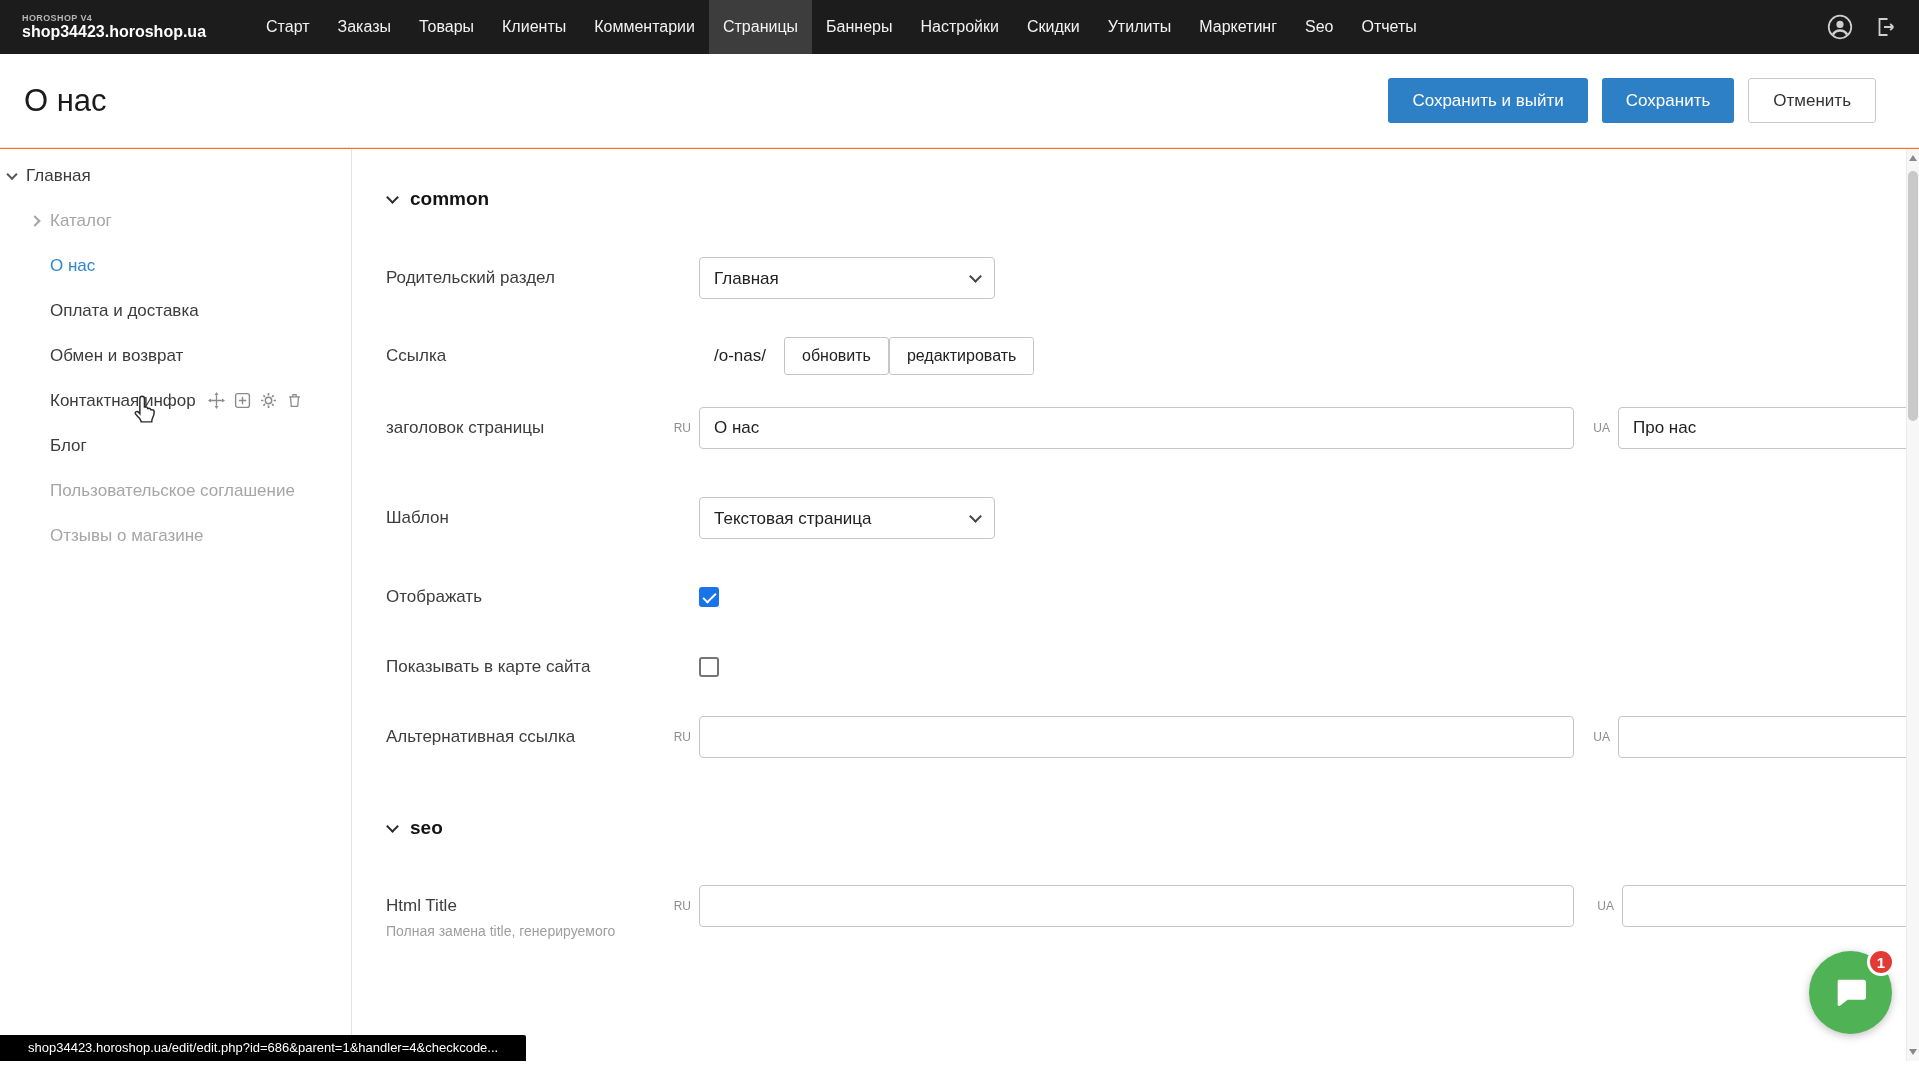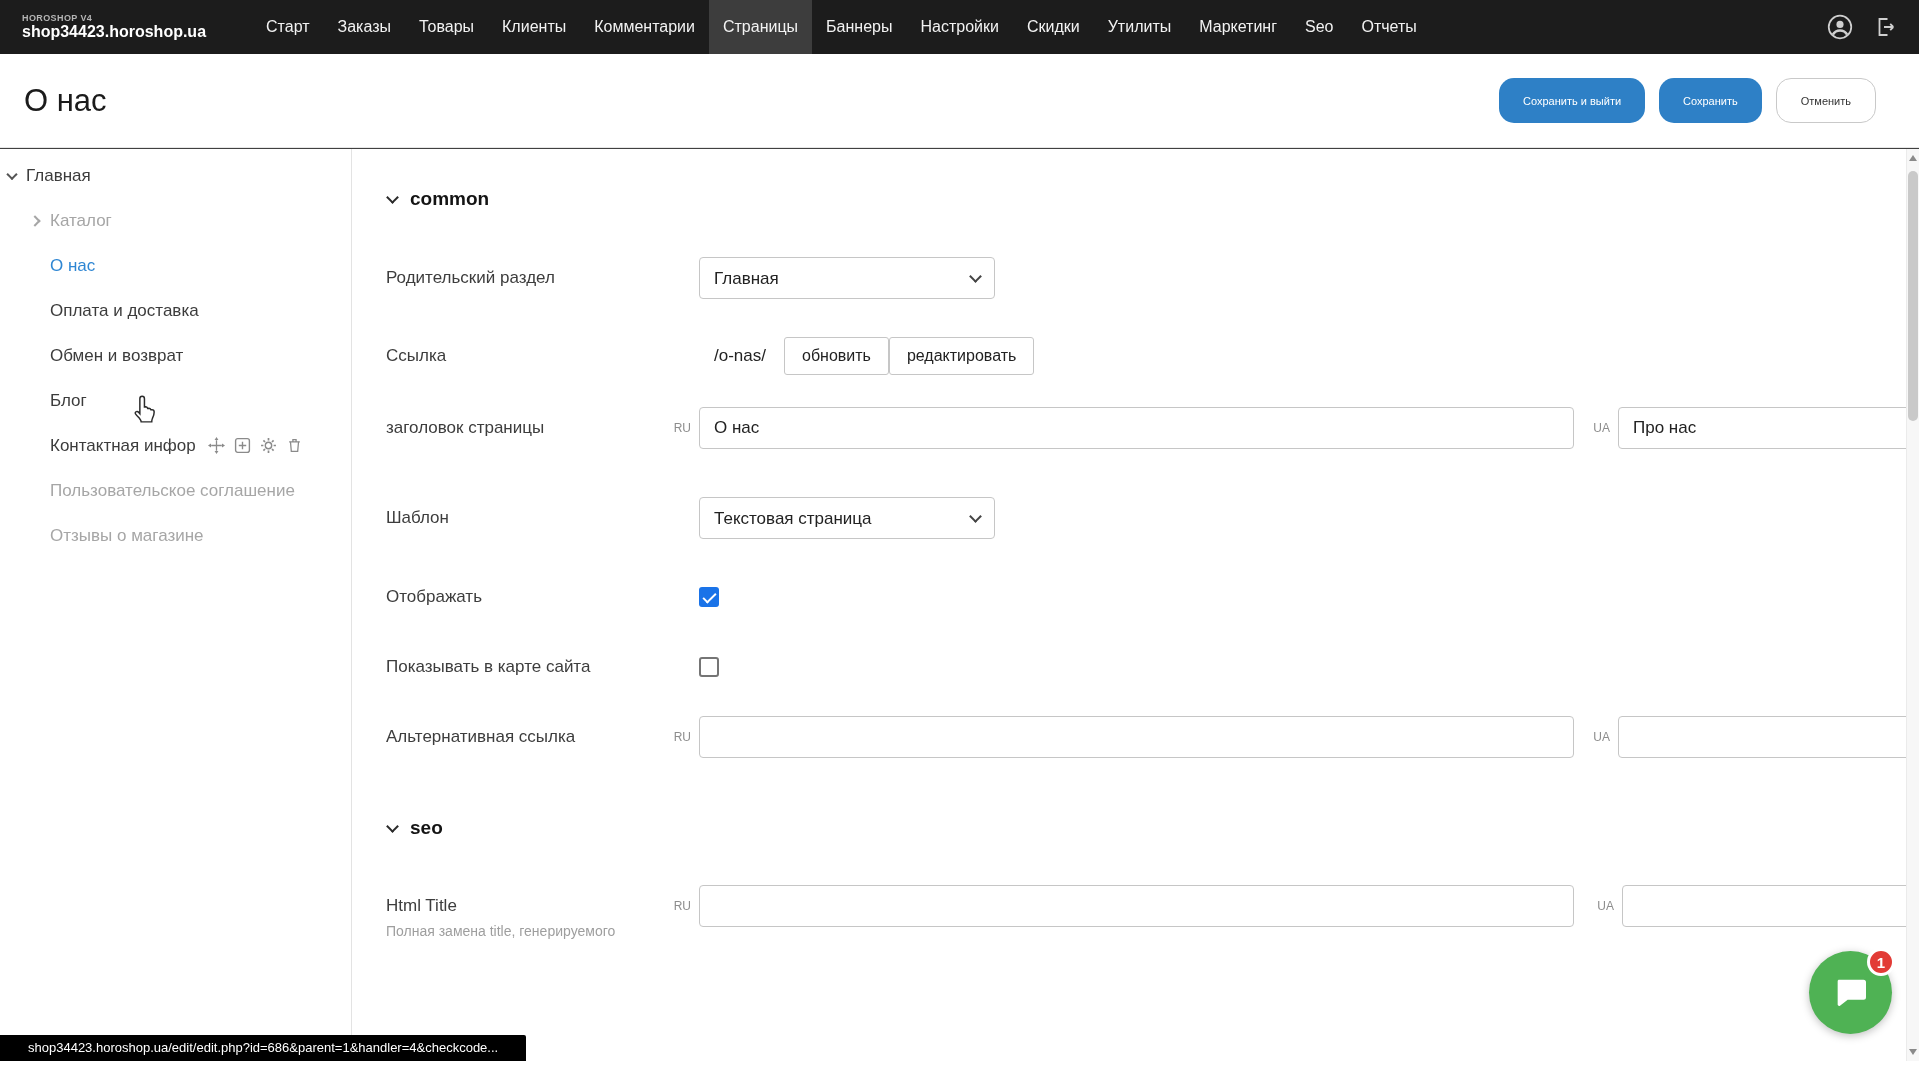--- a/index.html
+++ b/index.html
@@ -5,7 +5,7 @@
   *{box-sizing:border-box;margin:0;padding:0}
   html,body{width:1919px;height:1079px}
   body{font-family:"Liberation Sans","DejaVu Sans",sans-serif;background:#fff;color:#222;overflow:hidden}
-  .app{position:relative;width:1919px;height:1061px;overflow:hidden;background:#404040}
+  .app{position:relative;width:1919px;height:1061px;overflow:hidden;background:#f97316}
 
   
   .topbar{position:absolute;top:0;left:0;right:0;height:54px;background:#1c1c1c;display:flex;align-items:center;padding:0 22px;z-index:30}

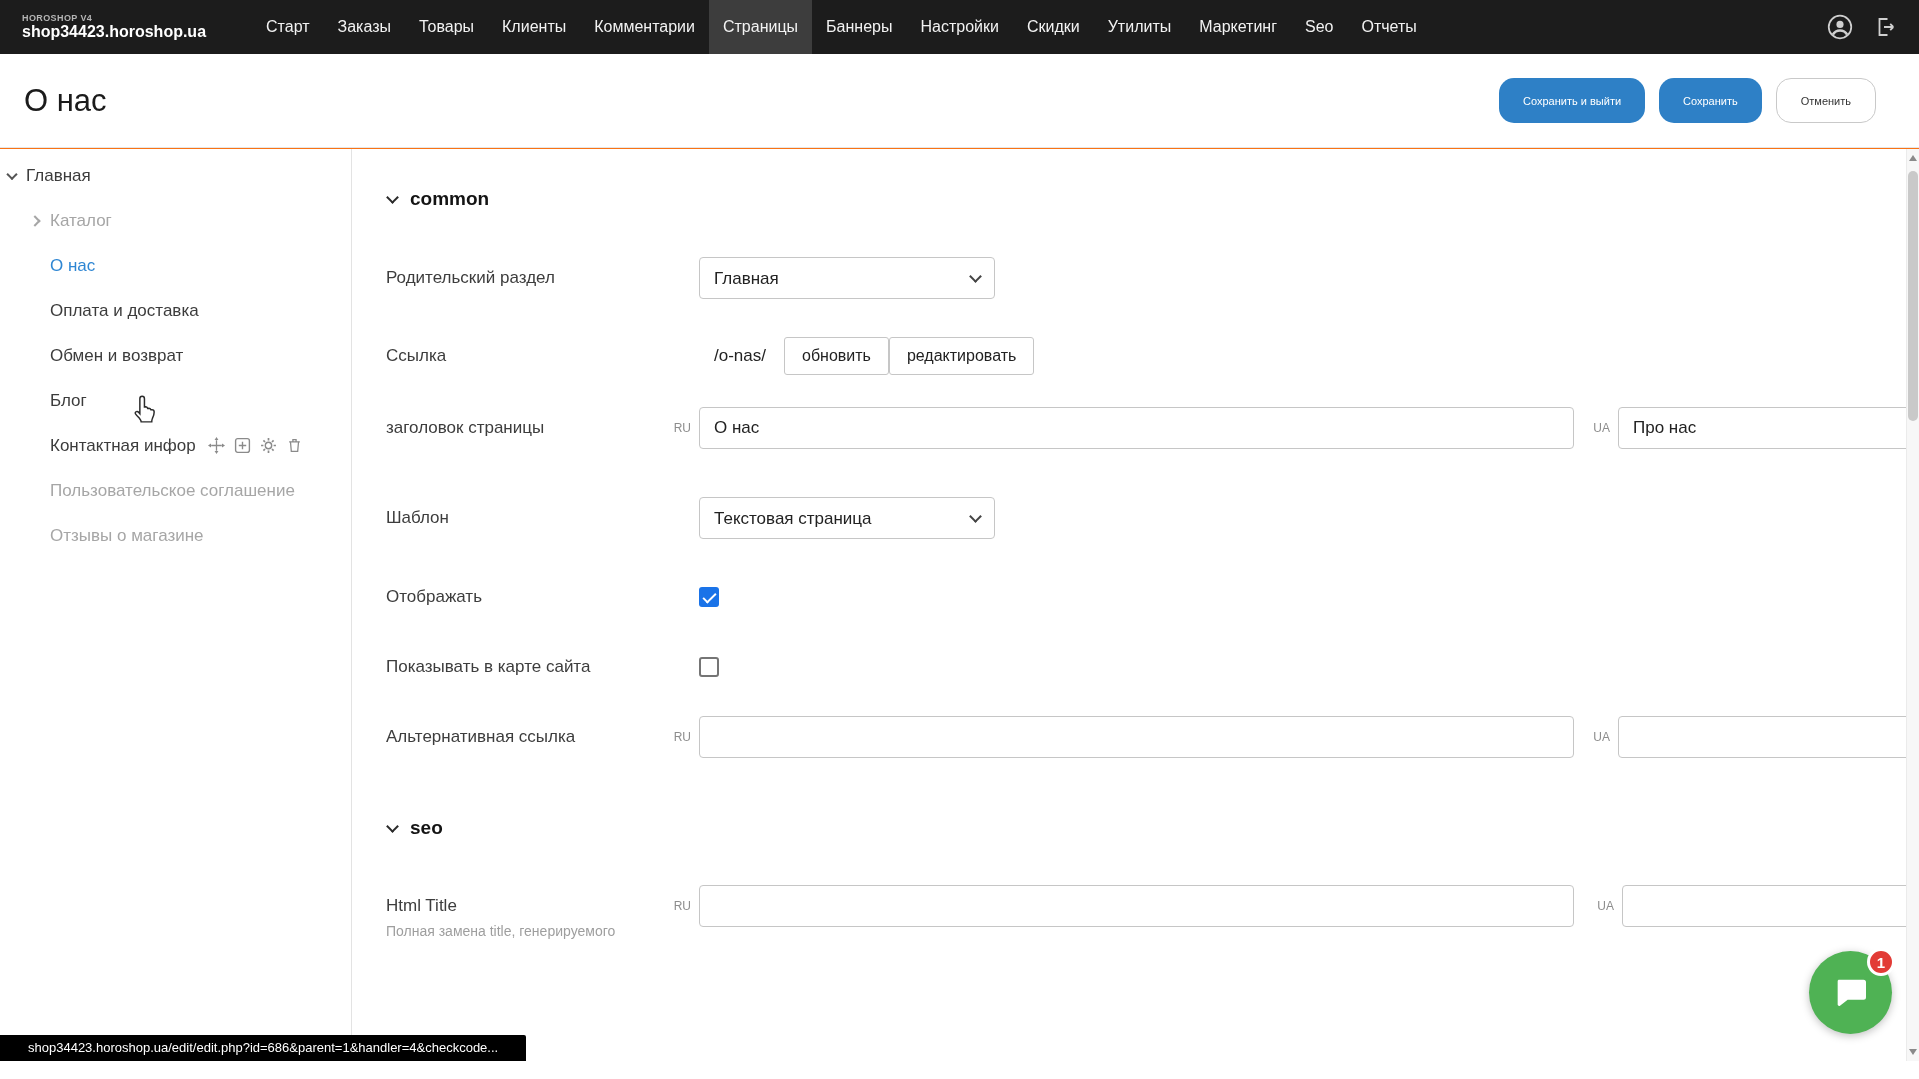--- a/index.html
+++ b/index.html
@@ -22,7 +22,7 @@
   .page-header{position:absolute;top:54px;left:0;right:0;height:94px;background:#fff;border-bottom:1px solid #e6e6e6;display:flex;align-items:center;padding:0 43px 0 24px;z-index:5}
   .page-title{font-size:31px;font-weight:400;color:#1b1b1b}
   .header-buttons{margin-left:auto;display:flex;gap:14px}
-  .btn{height:45px;border-radius:15px;font-size:11px;cursor:pointer;font-family:inherit}
+  .btn{height:45px;border-radius:3px;font-size:17px;cursor:pointer;font-family:inherit}
   .btn-primary{background:#2e80c6;border:none;color:#fff;padding:0 24px}
   .btn-secondary{background:#fff;border:1px solid #c9c9c9;color:#333;padding:0 24px}
 

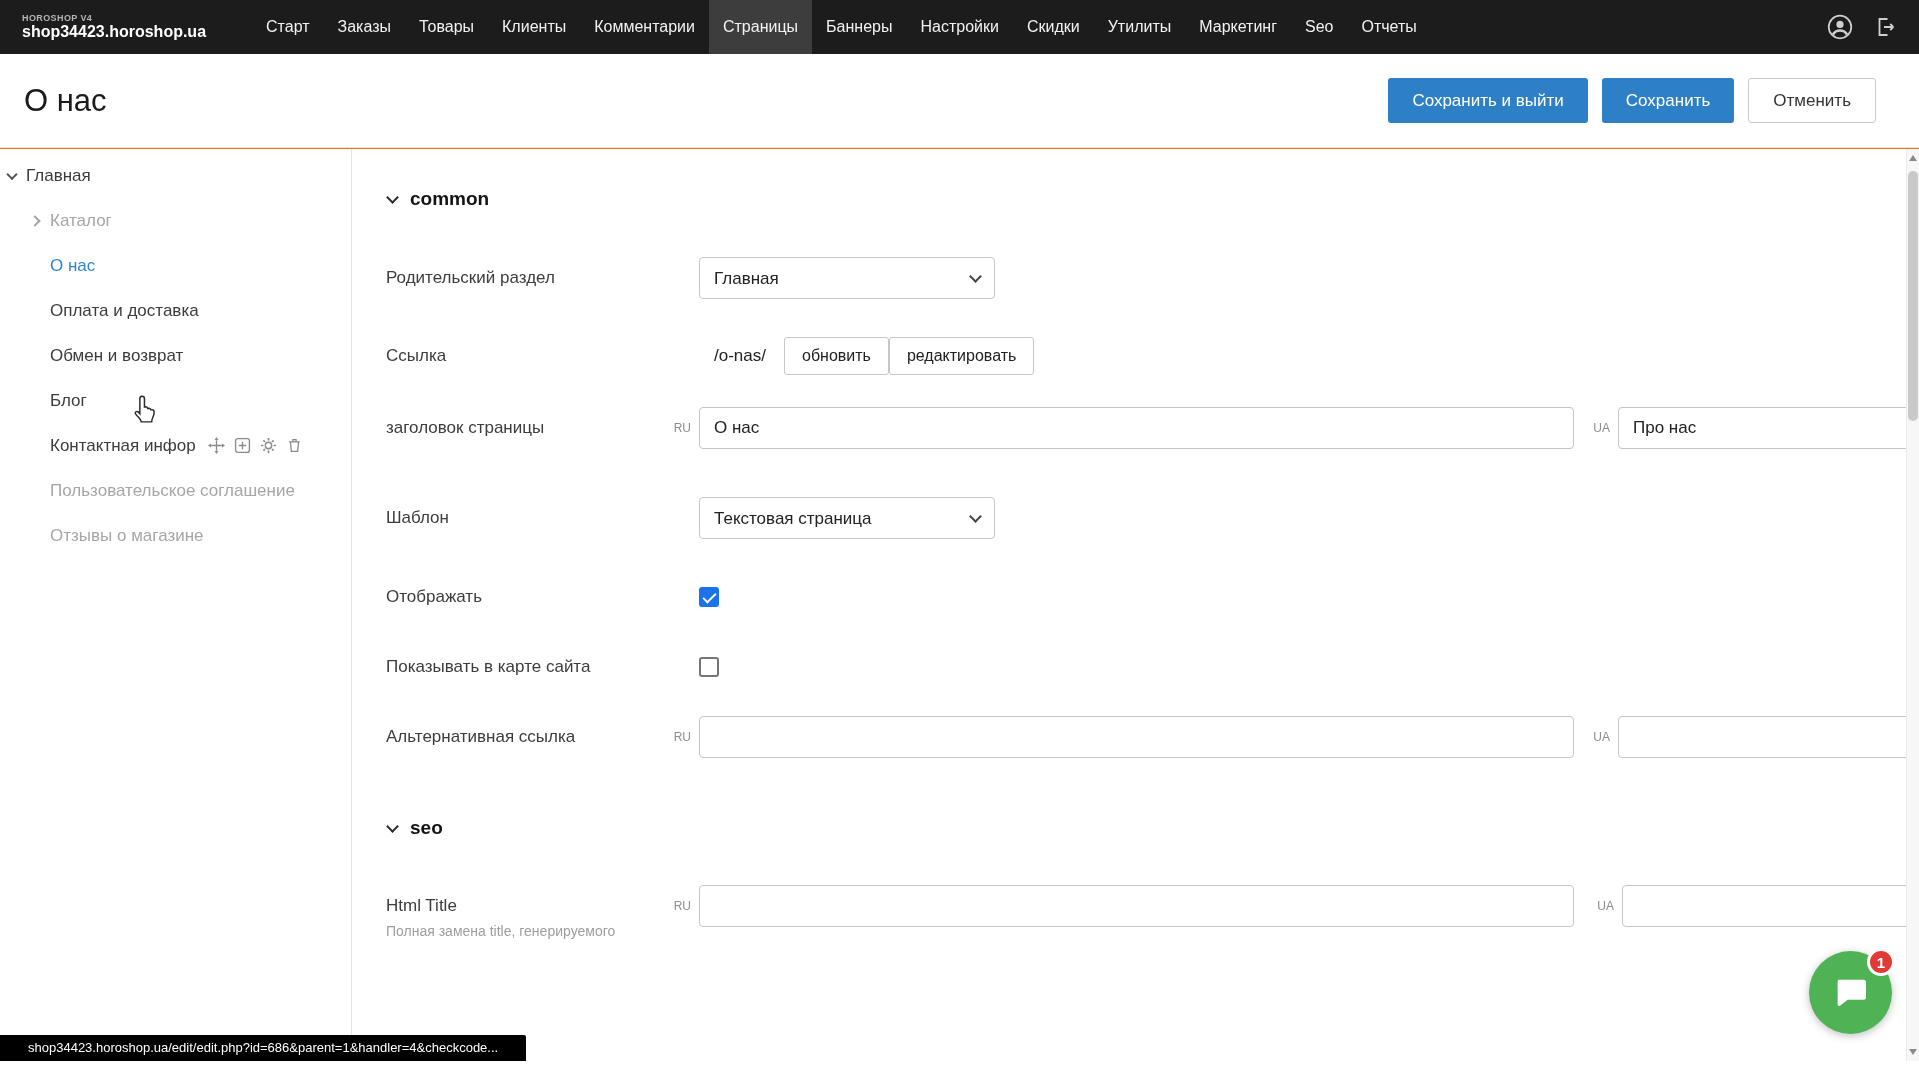--- a/index.html
+++ b/index.html
@@ -160,9 +160,6 @@
         <span>Обмен и возврат</span>
       </div>
       <div class="tree-item lvl1">
-        <span>Блог</span>
-      </div>
-      <div class="tree-item lvl1">
         <span>Контактная инфор</span>
         <span class="tree-actions">
           <svg width="17" height="17" viewBox="0 0 16 16">
@@ -192,6 +189,9 @@
           </svg>
         </span>
       </div>
+      <div class="tree-item lvl1">
+        <span>Блог</span>
+      </div>
       <div class="tree-item lvl1 muted">
         <span>Пользовательское соглашение</span>
       </div>

